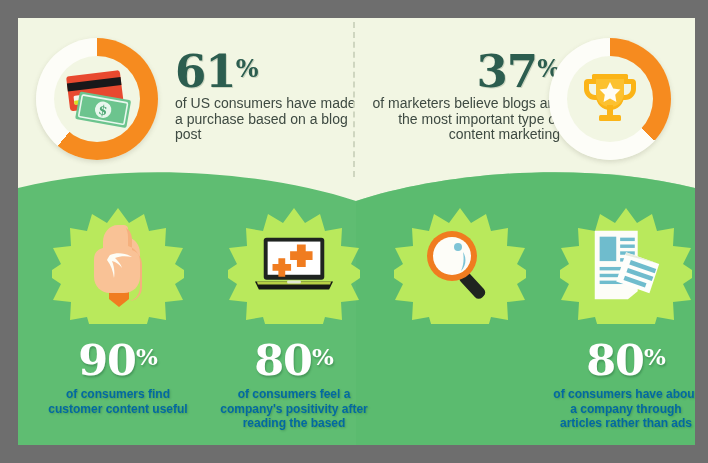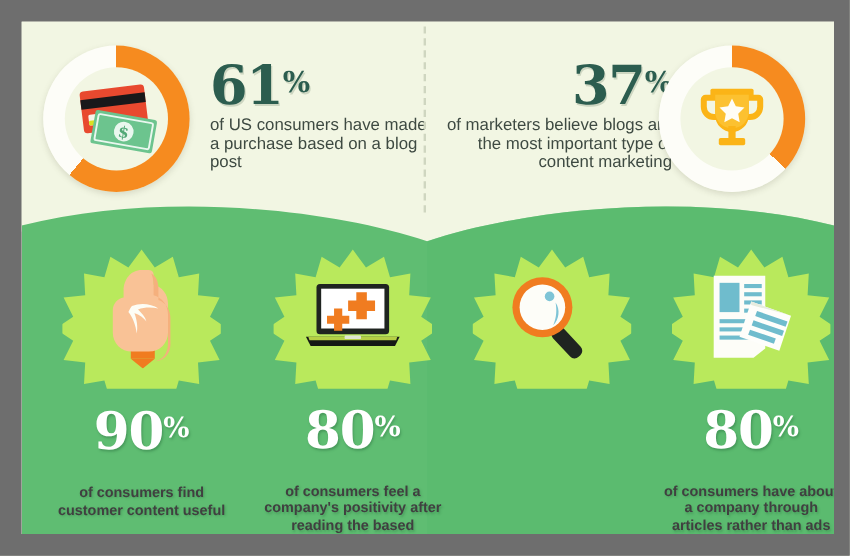--- a/index.html
+++ b/index.html
@@ -177,9 +177,9 @@
     font-weight: bold;
     font-size: 12px;
     line-height: 14.5px;
-    color: #404040;
+    color: #0369a1;
     text-align: center;
-    margin-top: 20px;
+    margin-top: 4px;
     width: 152px;
     text-shadow: 1px 1px 2px rgba(30,90,50,0.30);
   }

